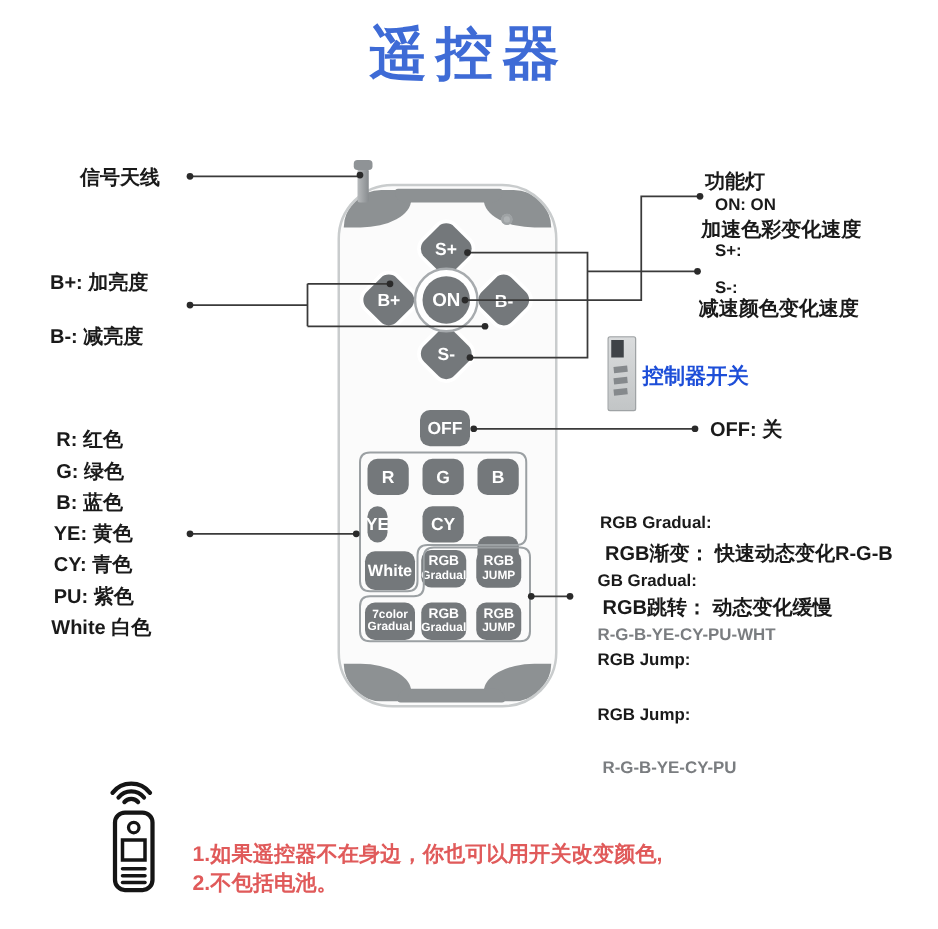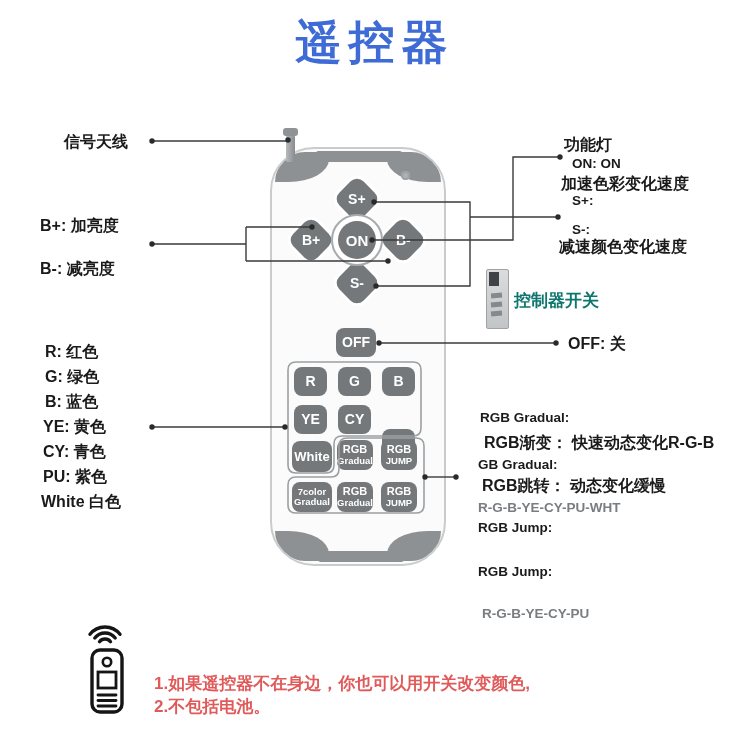--- a/index.html
+++ b/index.html
@@ -51,7 +51,7 @@
   
   .lab{position:absolute;font-weight:bold;font-size:16px;white-space:nowrap;z-index:7;}
   .lab.small{font-size:13.5px;}
-  .lab.red{color:#0f766e;font-size:17px;}
+  .lab.red{color:#1d4ed8;font-size:17px;}
   .lab.gray{color:#7a7d80;font-size:13.5px;}
   .lab.en{font-size:13.5px;}
   .note{position:absolute;color:#E05A5A;font-size:17px;font-weight:bold;white-space:nowrap;z-index:7;}

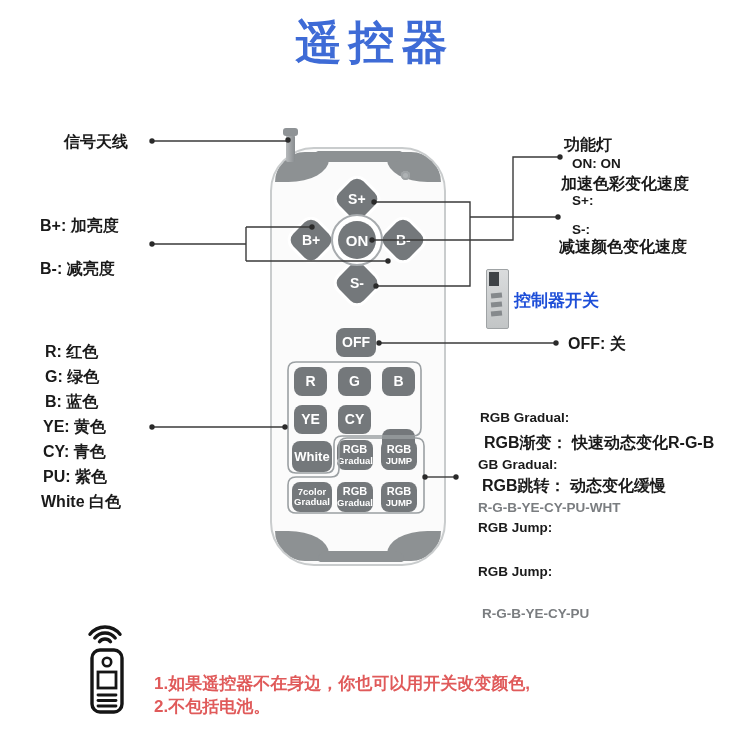--- a/index.html
+++ b/index.html
@@ -104,7 +104,7 @@
   <div class="key single" style="left:294px;top:367px;width:33px;height:29px;">R</div>
   <div class="key single" style="left:338px;top:367px;width:33px;height:29px;">G</div>
   <div class="key single" style="left:382px;top:367px;width:33px;height:29px;">B</div>
-  <div class="key single" style="left:294px;top:405px;width:33px;height:29px;">YE</div>
+  <div class="key single" style="left:294px;top:405px;width:16px;height:29px;">YE</div>
   <div class="key single" style="left:338px;top:405px;width:33px;height:29px;">CY</div>
   <div class="key single" style="left:382px;top:383px;width:33px;height:41px;margin-top:46px;">PU</div>
   <div class="key single" style="left:292px;top:441px;width:40px;height:31px;font-size:13px;">White</div>

